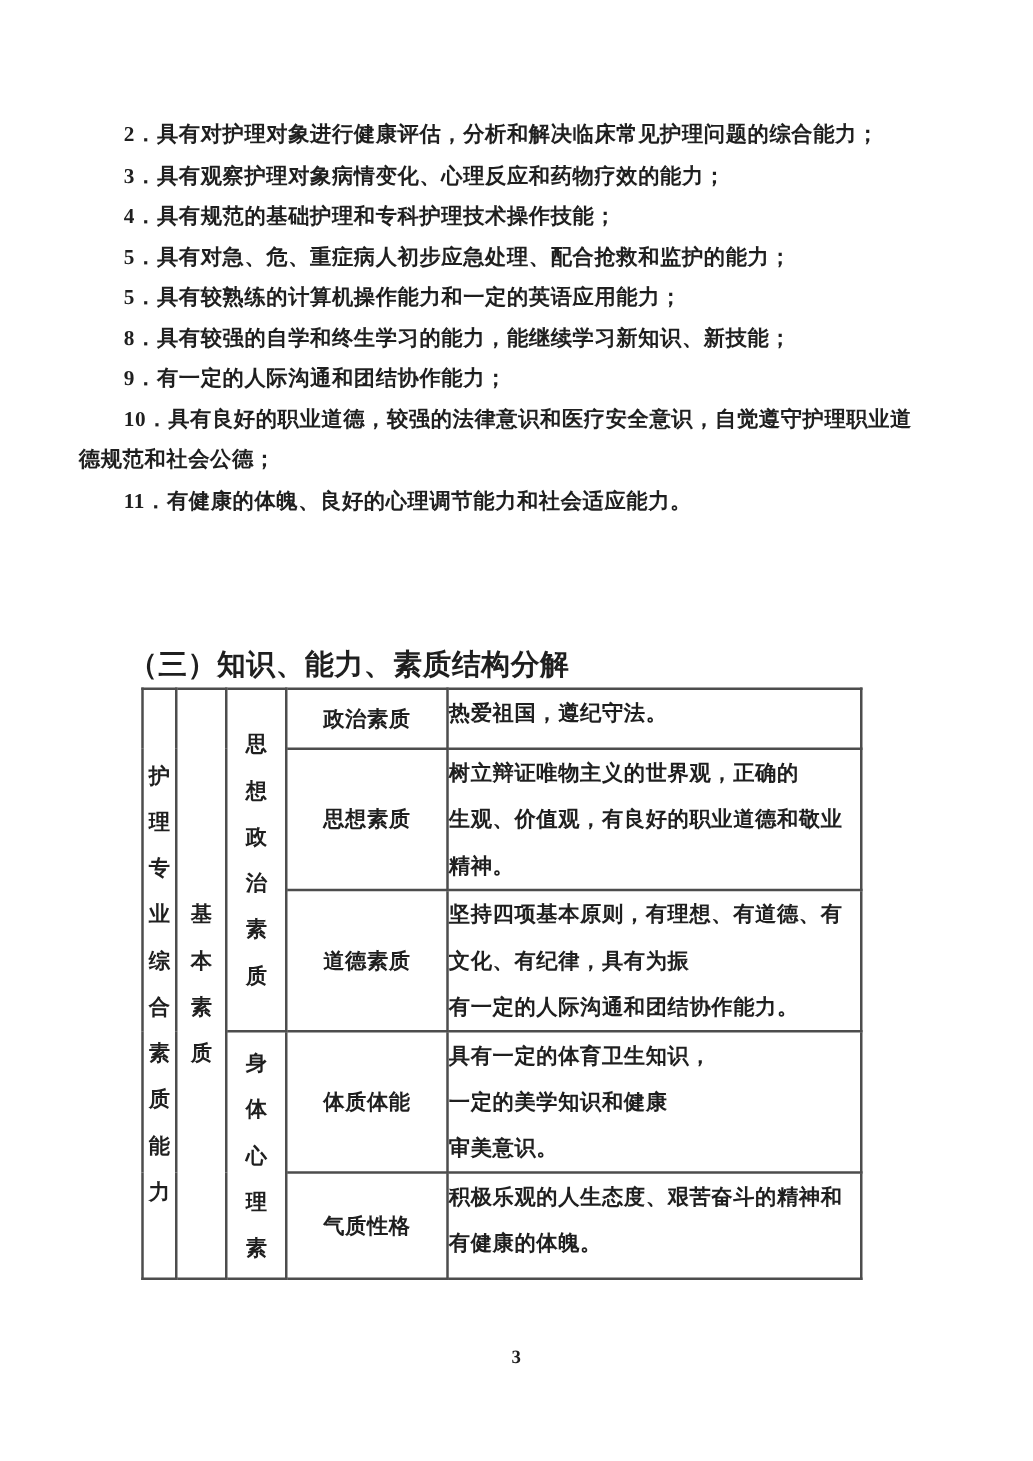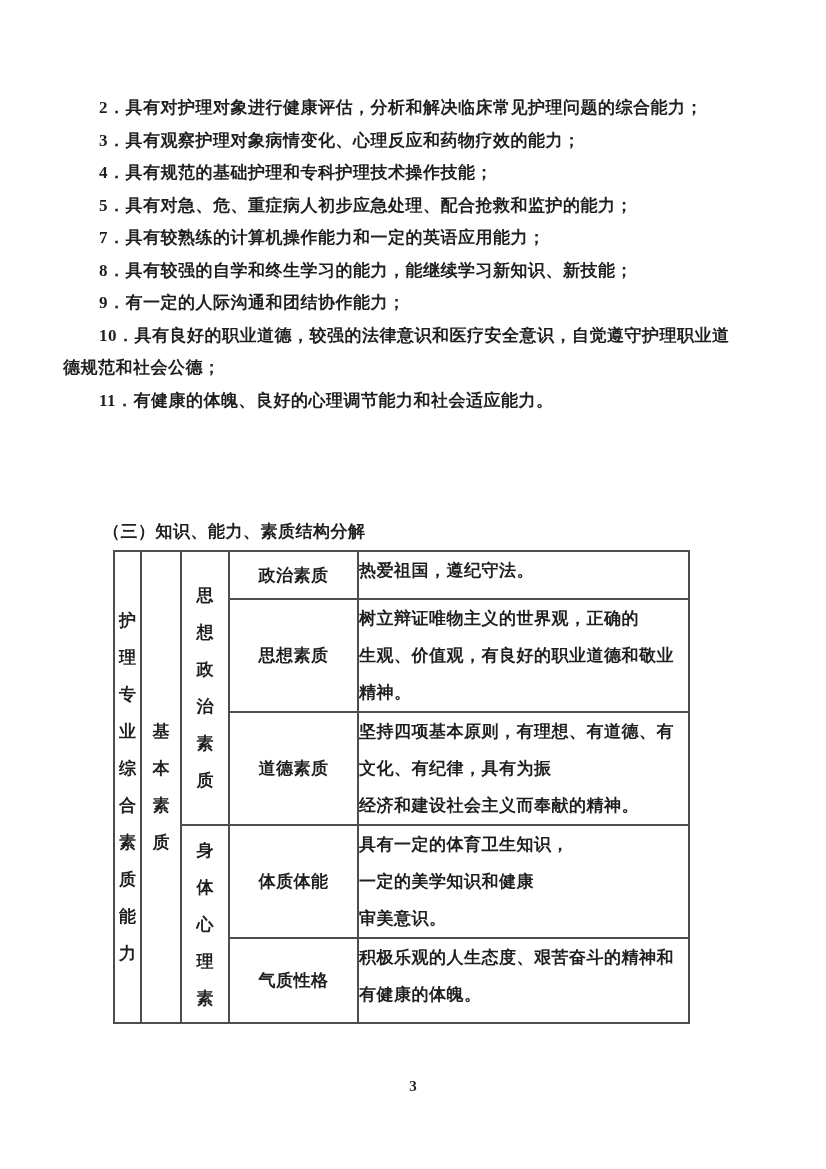--- a/index.html
+++ b/index.html
@@ -96,7 +96,7 @@
     <p class="para">3．具有观察护理对象病情变化、心理反应和药物疗效的能力；</p>
     <p class="para">4．具有规范的基础护理和专科护理技术操作技能；</p>
     <p class="para">5．具有对急、危、重症病人初步应急处理、配合抢救和监护的能力；</p>
-    <p class="para">7．具有较熟练的计算机操作能力和一定的英语应用能力；</p>
+    <p class="para">5．具有较熟练的计算机操作能力和一定的英语应用能力；</p>
     <p class="para">8．具有较强的自学和终生学习的能力，能继续学习新知识、新技能；</p>
     <p class="para">9．有一定的人际沟通和团结协作能力；</p>
     <p class="para">10．具有良好的职业道德，较强的法律意识和医疗安全意识，自觉遵守护理职业道

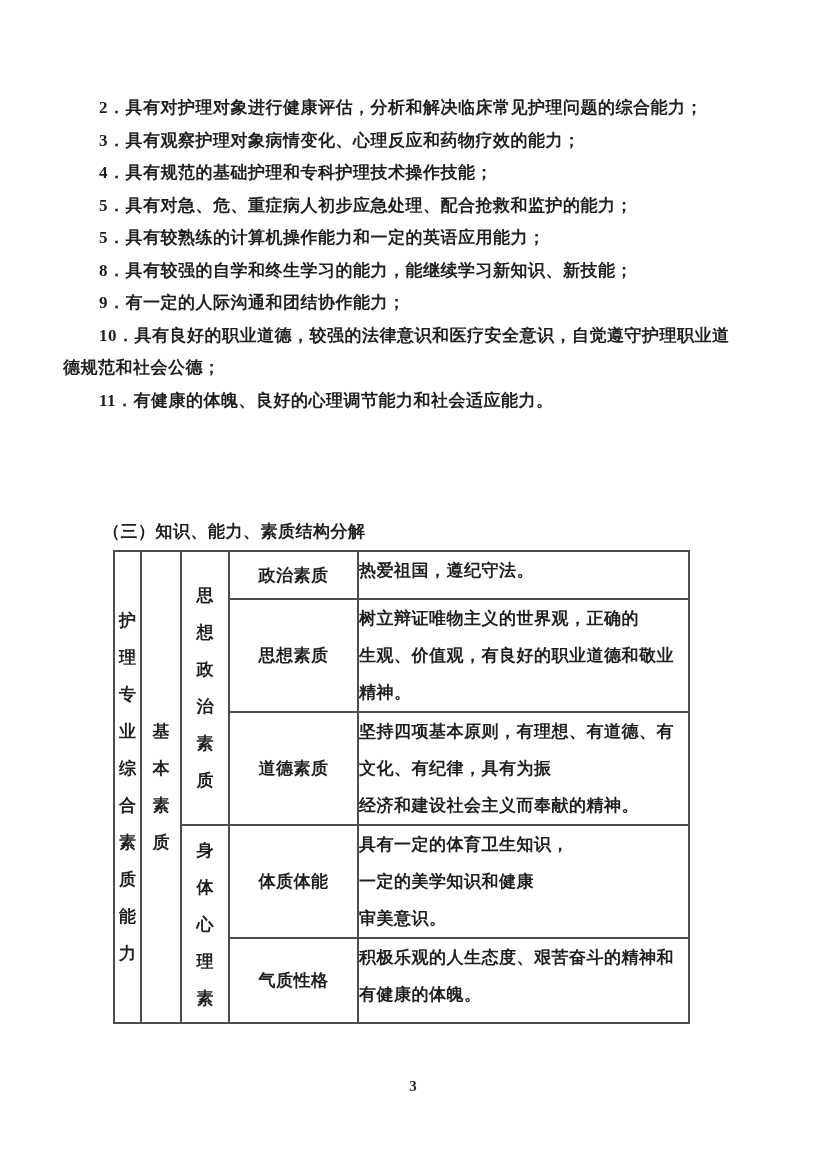--- a/index.html
+++ b/index.html
@@ -33,7 +33,7 @@
     top: 516px;
     width: 690px;
     margin: 0;
-    font-size: 17px;
+    font-size: 23px;
     line-height: 32px;
     text-indent: 40px;
     letter-spacing: 0.5px;

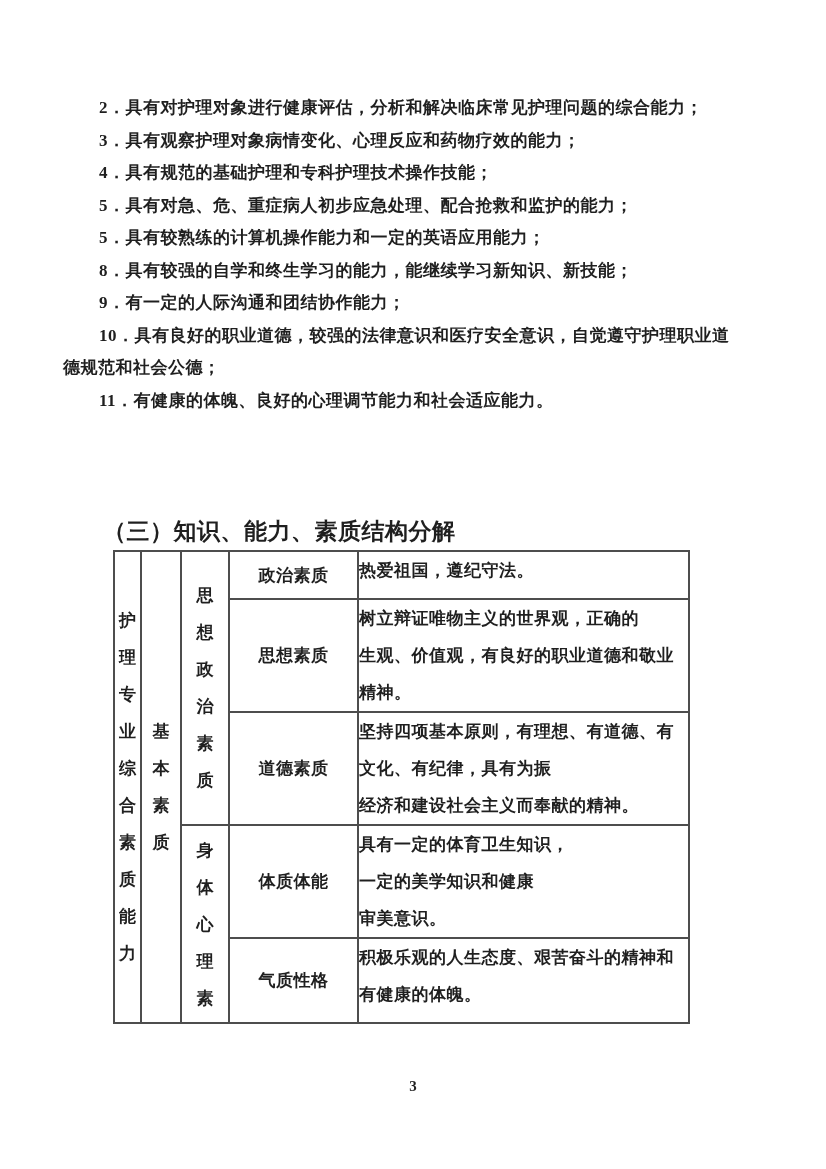--- a/index.html
+++ b/index.html
@@ -155,7 +155,7 @@
         <td class="cat-cell">道德素质</td>
         <td class="content-cell">坚持四项基本原则，有理想、有道德、有
 文化、有纪律，具有为振
-经济和建设社会主义而奉献的精神。</td>
+有一定的人际沟通和团结协作能力。</td>
       </tr>
       <tr style="height:112px">
         <td class="vcell" rowspan="2">

